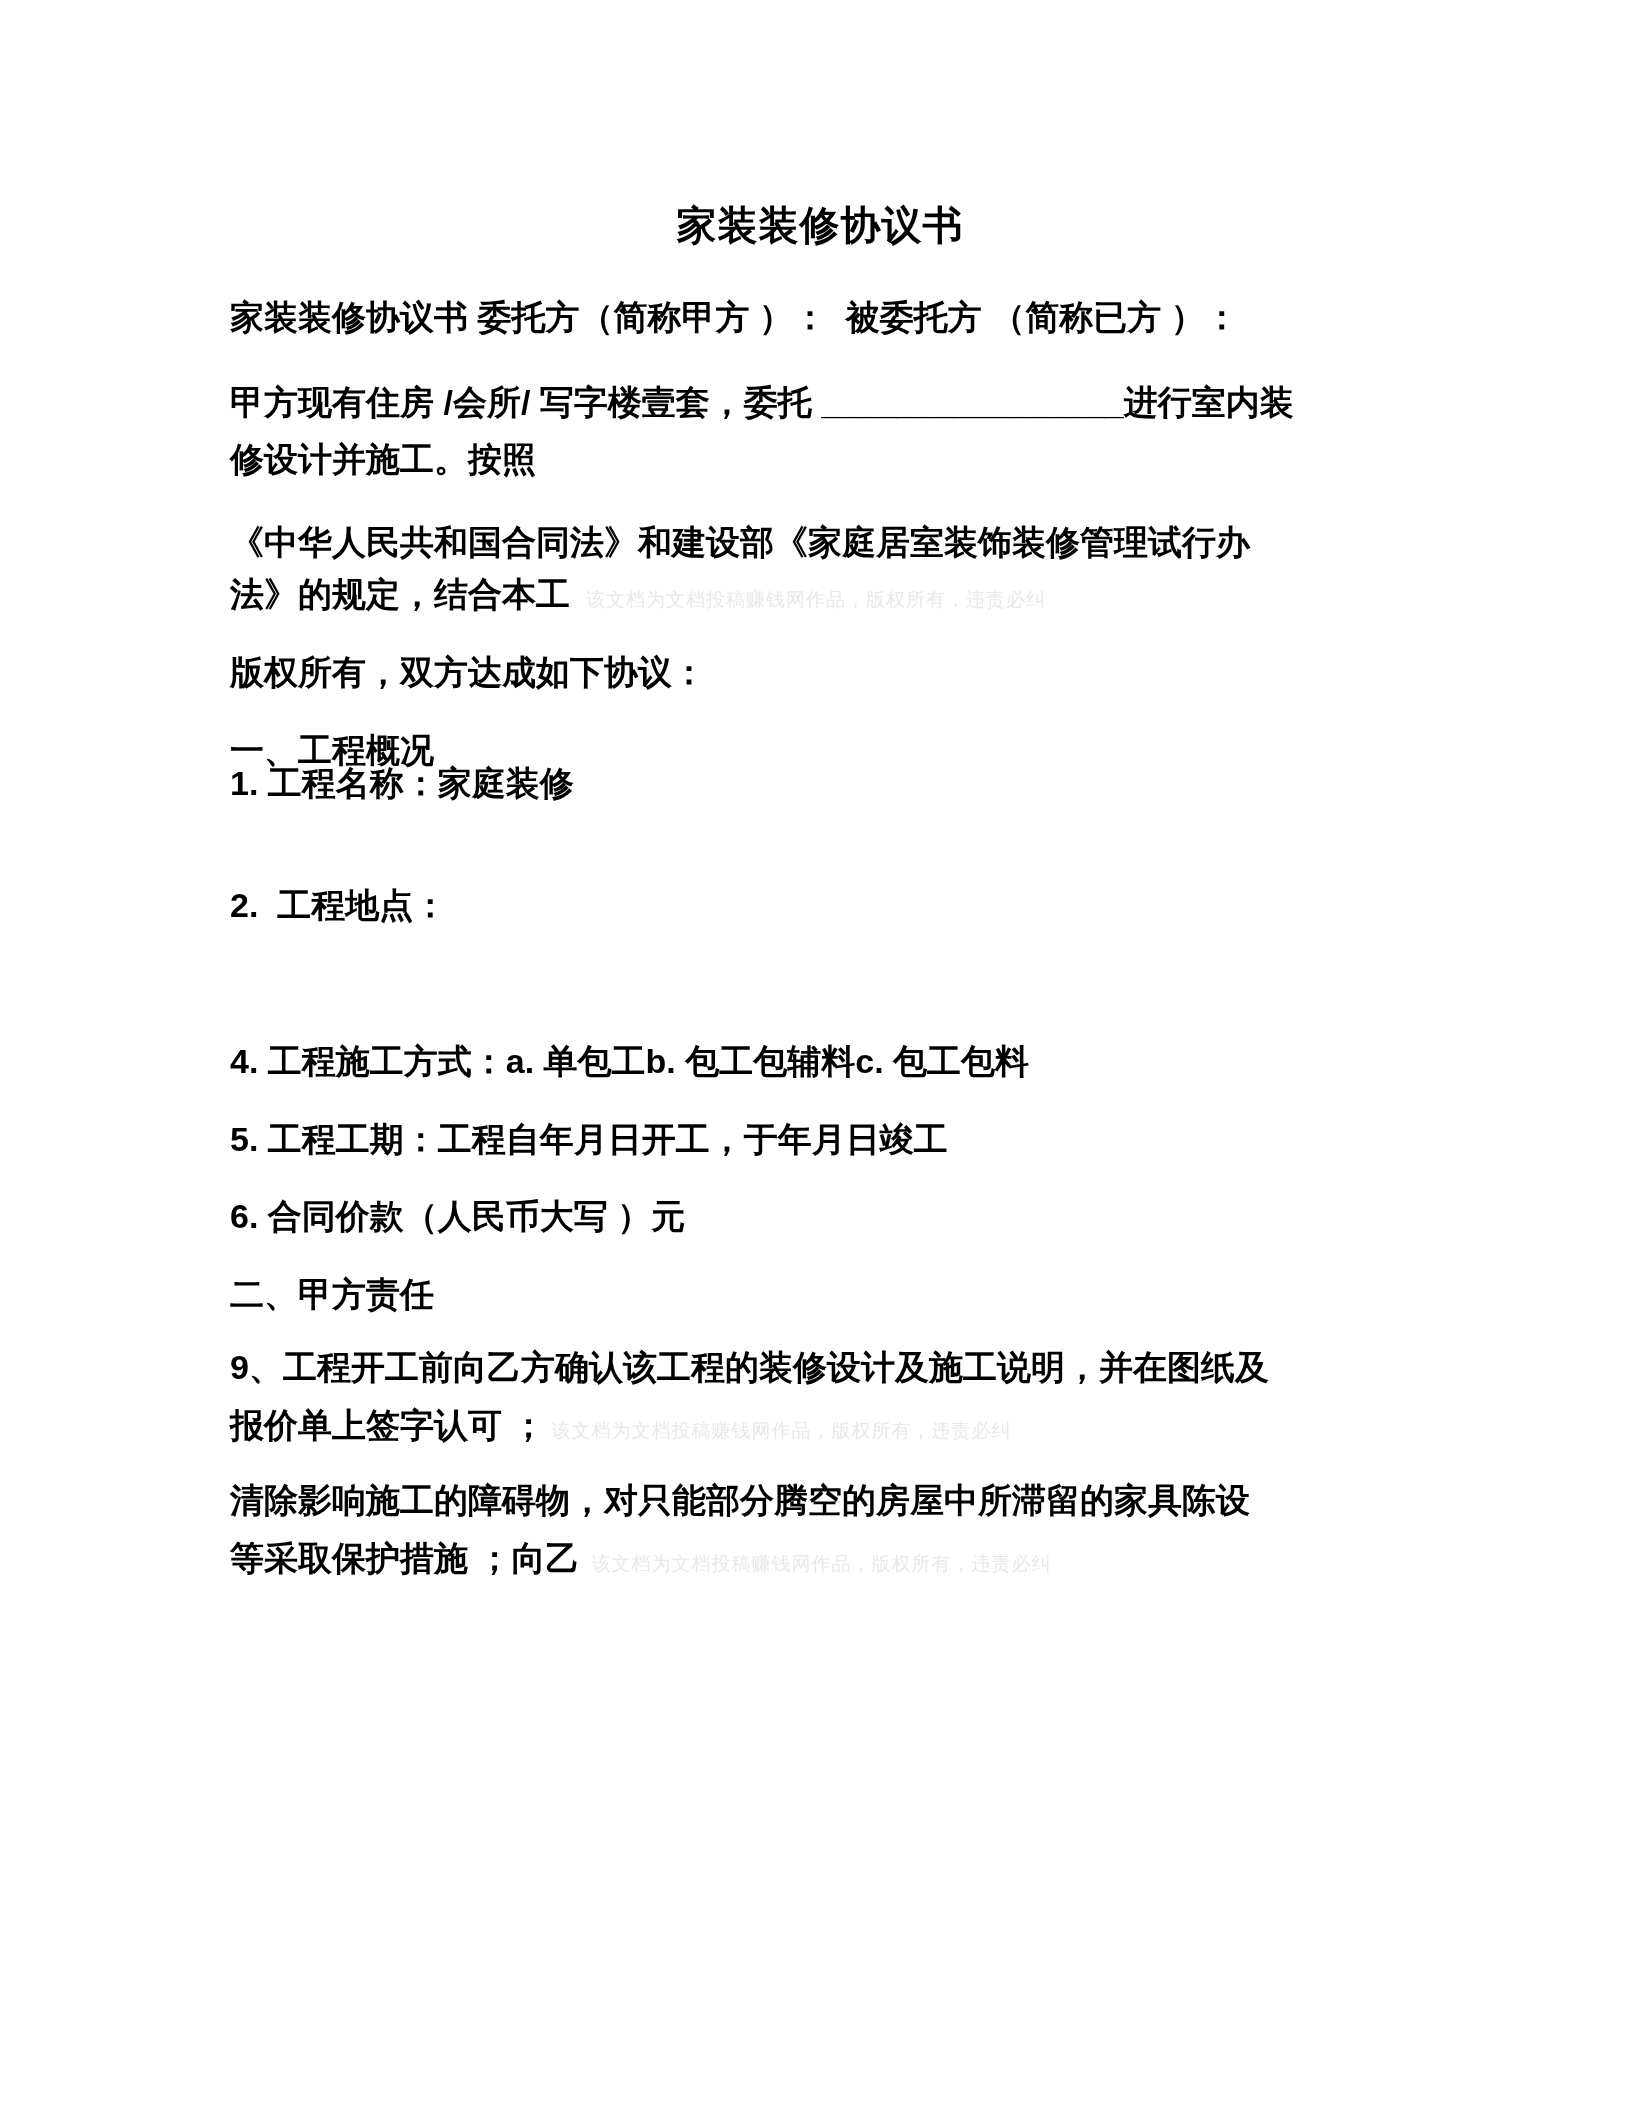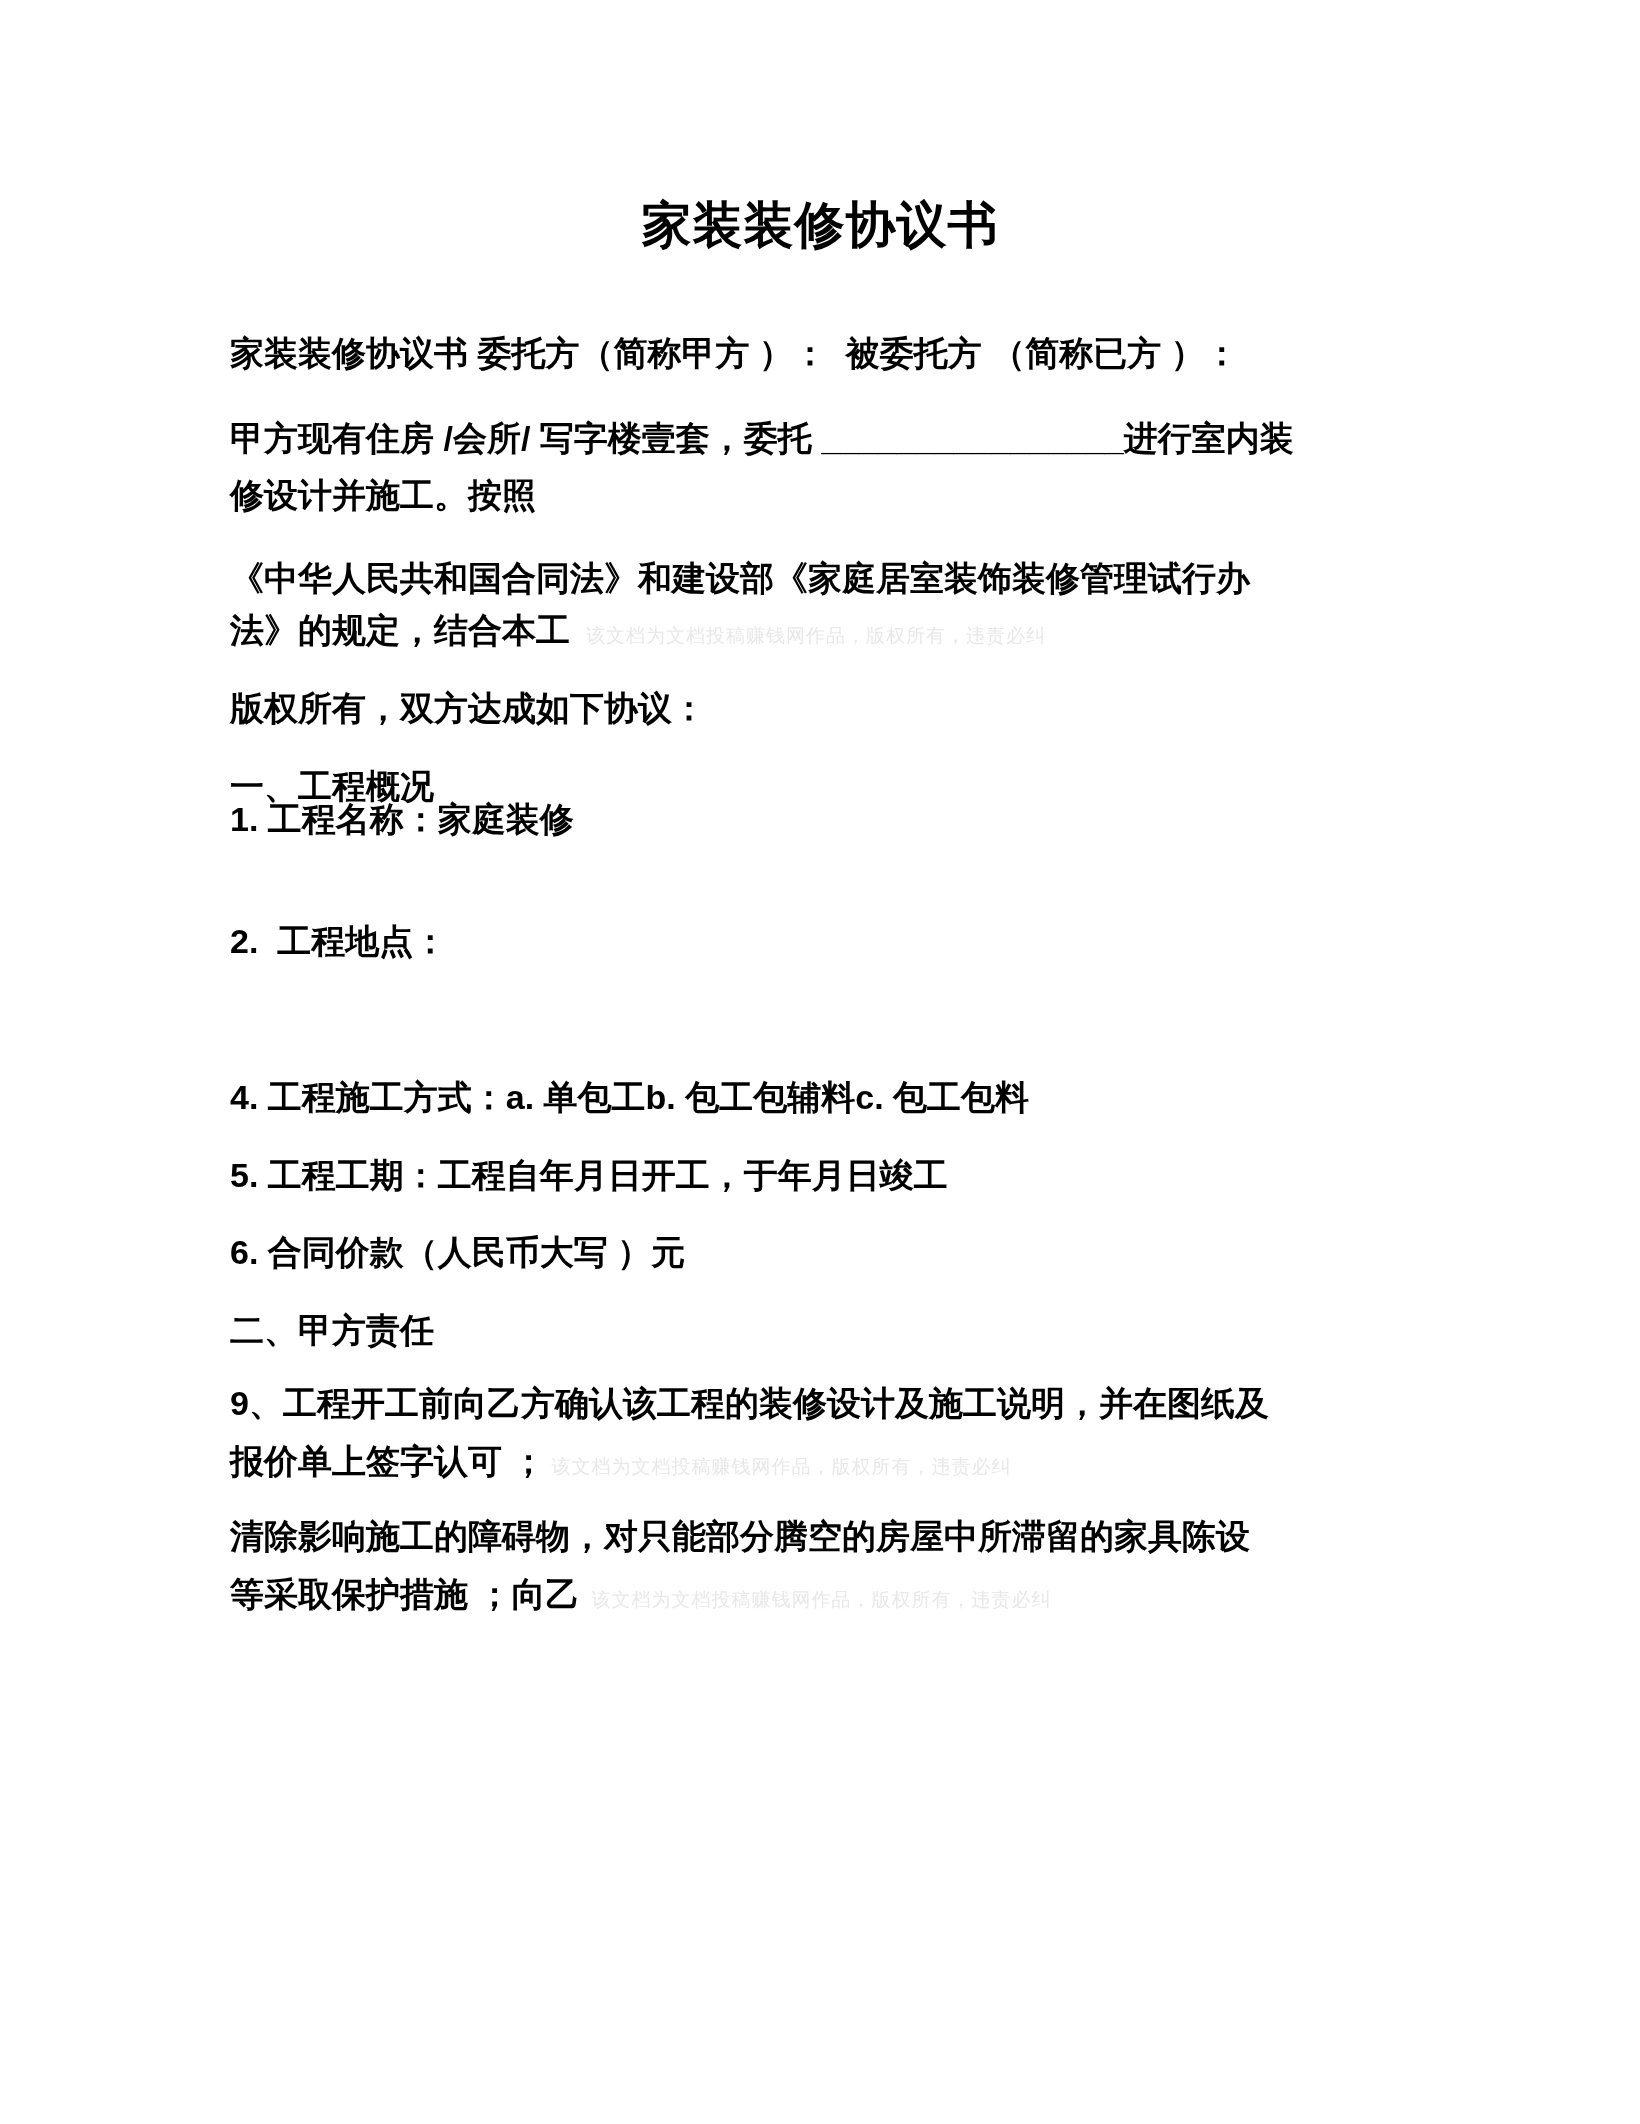--- a/index.html
+++ b/index.html
@@ -21,7 +21,7 @@
     left: 20px;
     width: 1600px;
     text-align: center;
-    font-size: 50px;
+    font-size: 40px;
     font-weight: 700;
     line-height: 54px;
     letter-spacing: 1px;

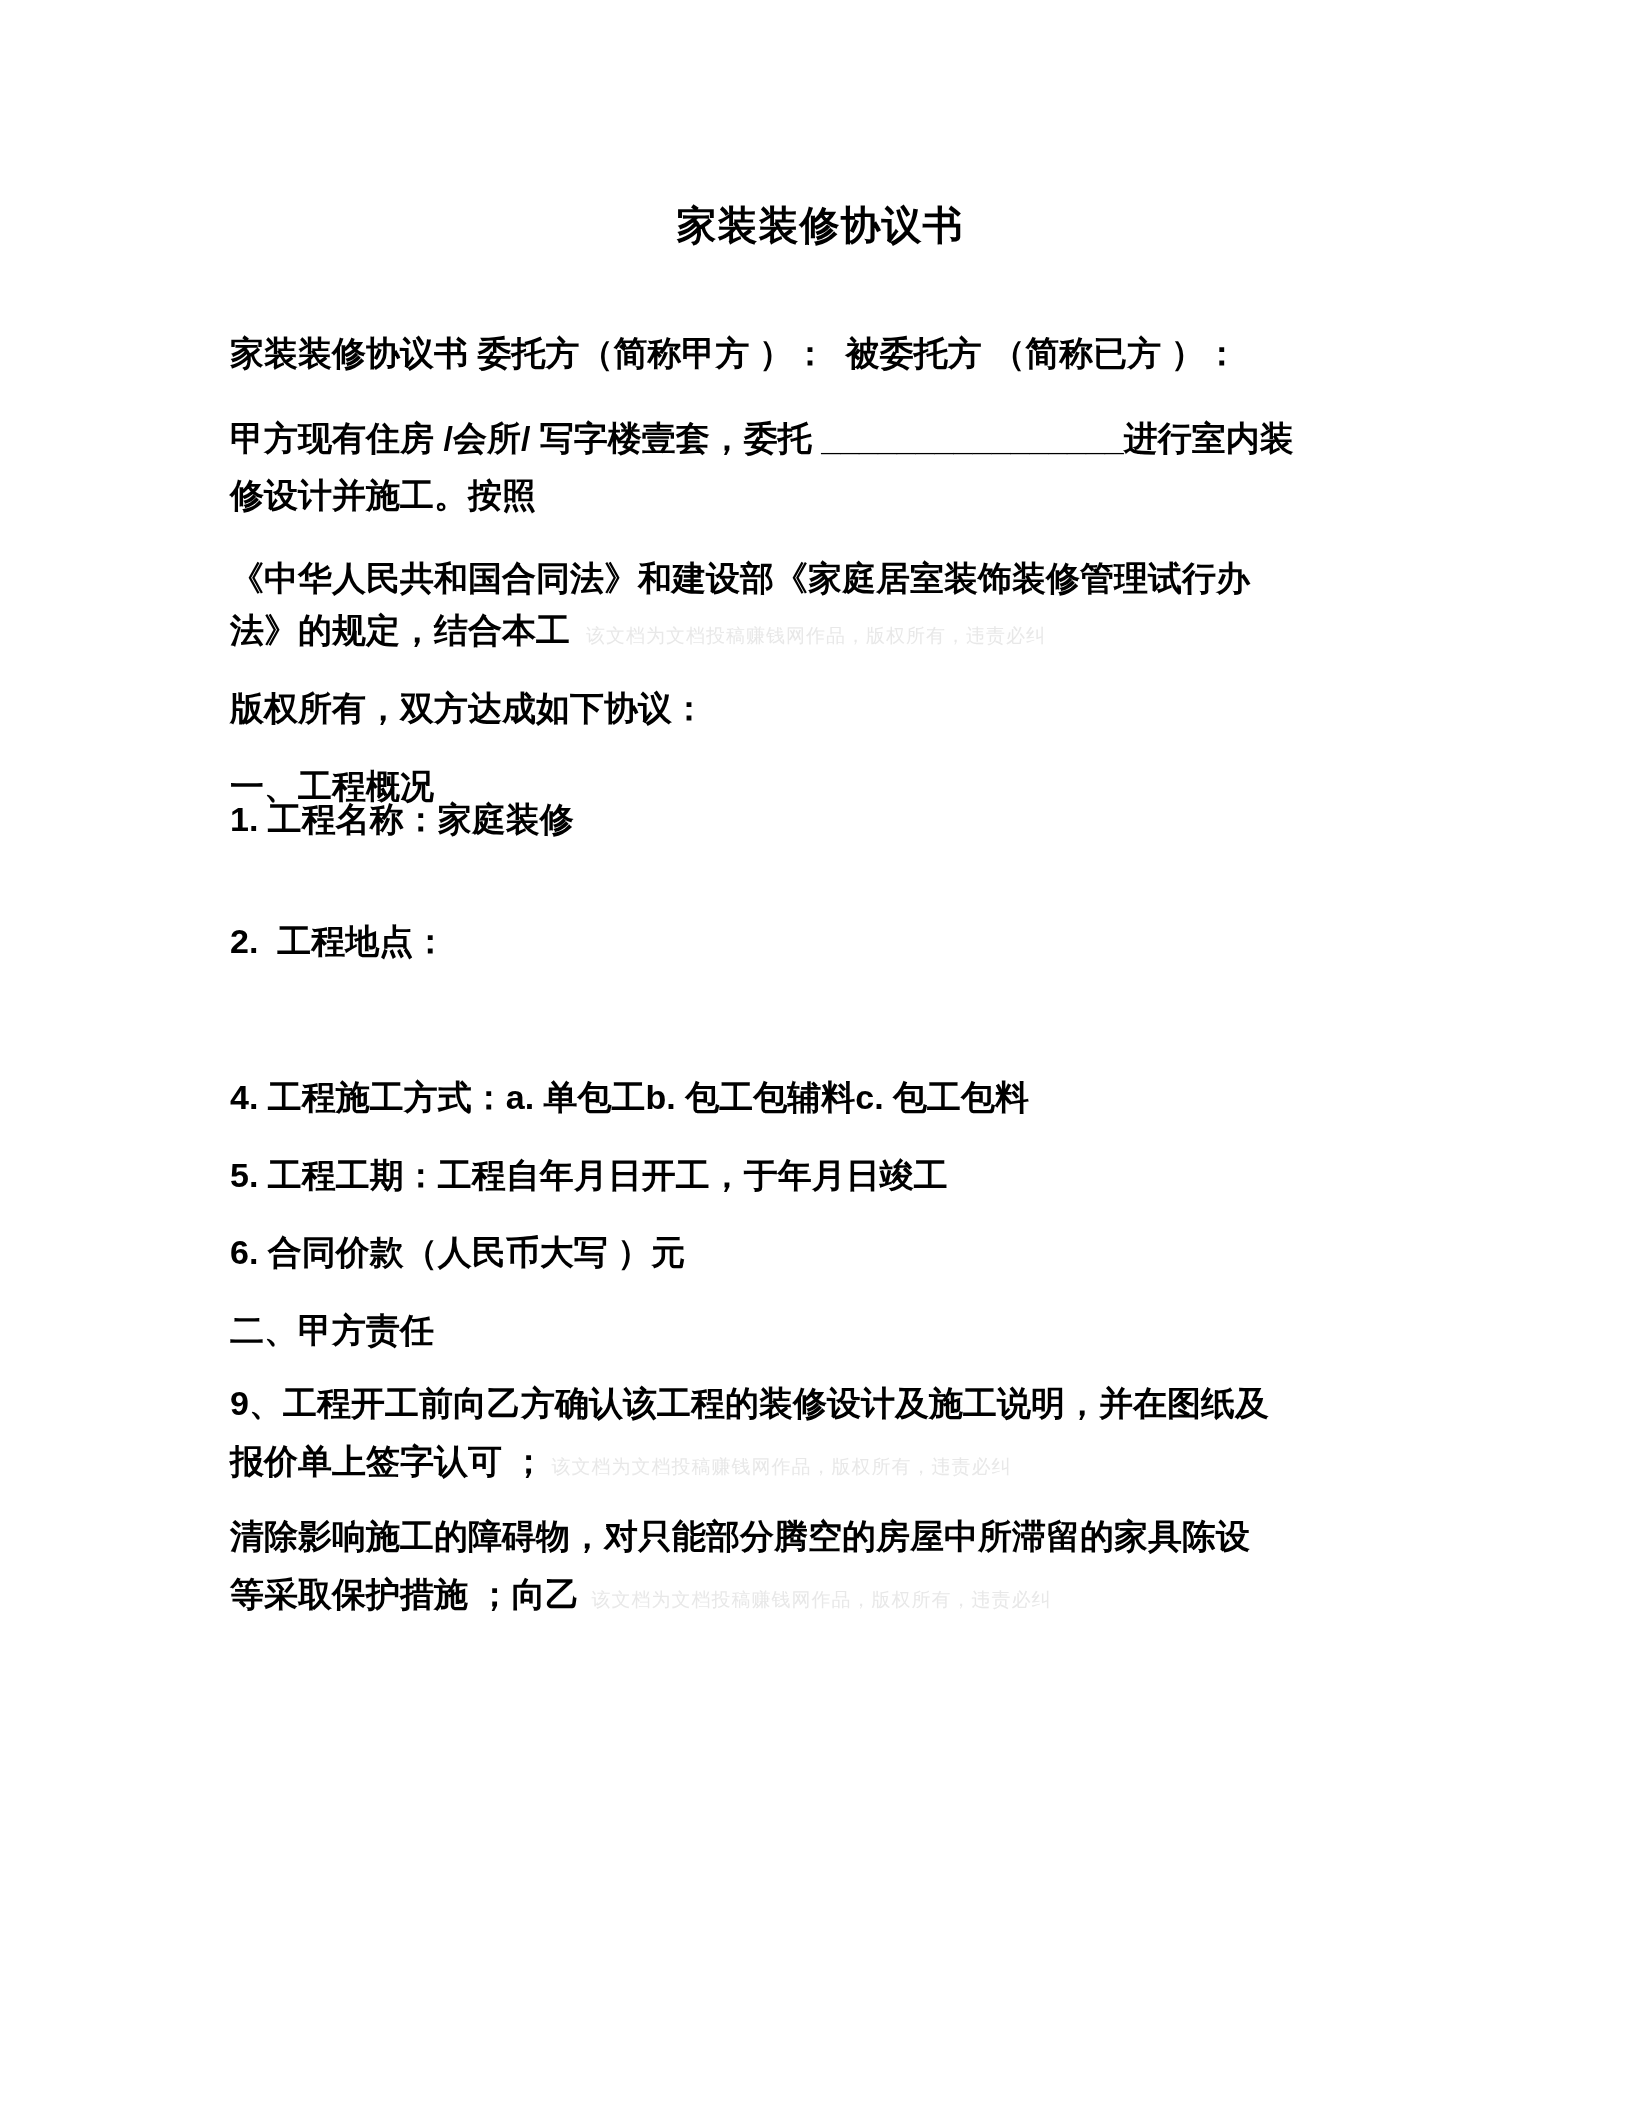--- a/index.html
+++ b/index.html
@@ -35,7 +35,6 @@
     font-weight: 700;
     line-height: 40px;
     white-space: pre;
-    margin-top: 36px;
   }
   .wm {
     font-size: 19px;

